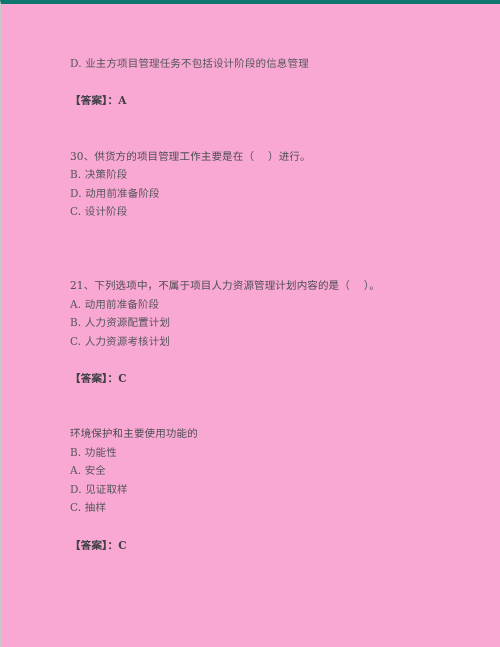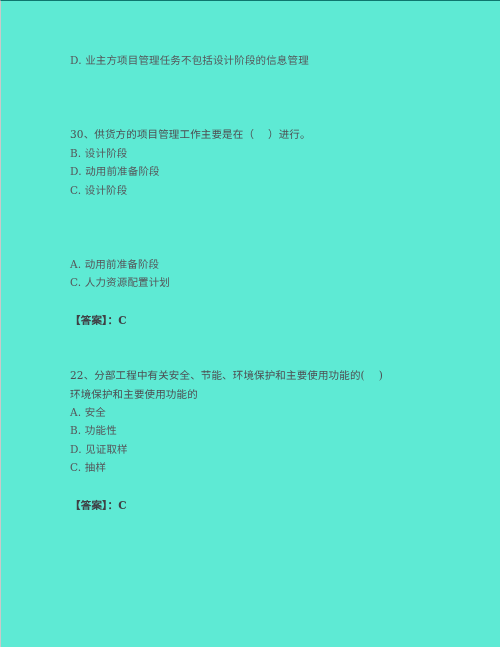--- a/index.html
+++ b/index.html
@@ -19,9 +19,9 @@
     position: relative;
     width: 500px;
     height: 647px;
-    background: #5eead4;
+    background: #f9a8d4;
     box-sizing: border-box;
-    border-top: 1px solid #0f766e;
+    border-top: 4px solid #0f766e;
     border-left: 1px solid #c9c9c9;
   }
 

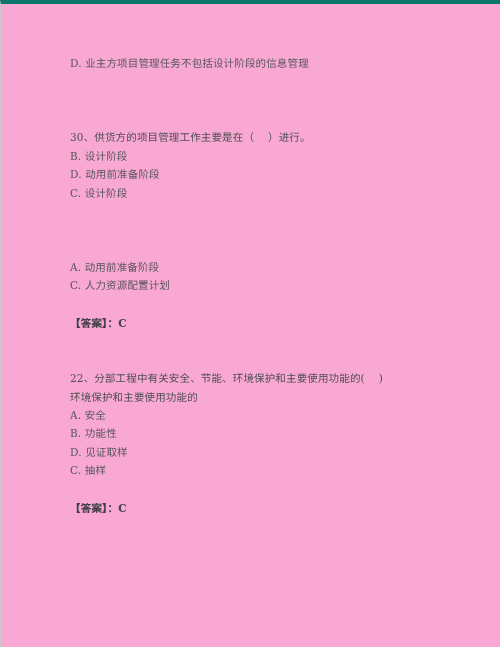--- a/index.html
+++ b/index.html
@@ -75,6 +75,7 @@
     <div class="block">
       <div class="line option">D. 业主方项目管理任务不包括设计阶段的信息管理</div>
       <div class="gap-answer"></div>
+      <div class="line answer">【答案】：A</div>
     </div>
 
     <div class="gap-block"></div>

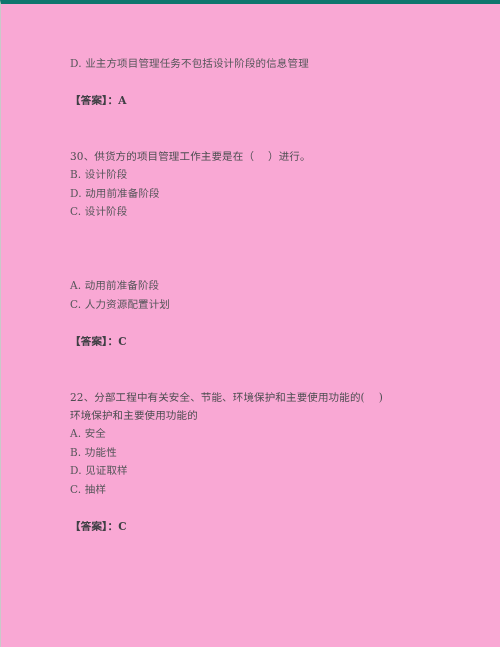--- a/index.html
+++ b/index.html
@@ -82,7 +82,7 @@
 
     <div class="block">
       <div class="line stem">30、供货方的项目管理工作主要是在（    ）进行。</div>
-      <div class="line option">B. 设计阶段</div>
+      <div class="line option">B. 决策阶段</div>
       <div class="line option">D. 动用前准备阶段</div>
       <div class="line option">C. 设计阶段</div>
       <div class="gap-answer"></div>

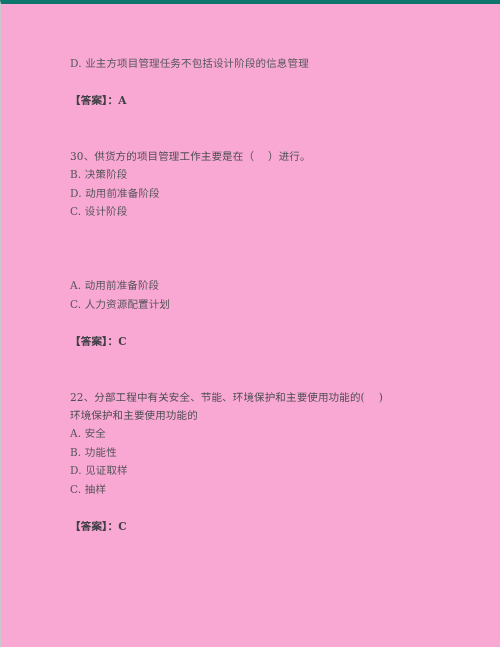--- a/index.html
+++ b/index.html
@@ -91,6 +91,7 @@
     <div class="gap-block"></div>
 
     <div class="block">
+      <div class="line stem">21、下列选项中，不属于项目人力资源管理计划内容的是（    ）。</div>
       <div class="line option">A. 动用前准备阶段</div>
       <div class="line option">C. 人力资源配置计划</div>
       <div class="gap-answer"></div>

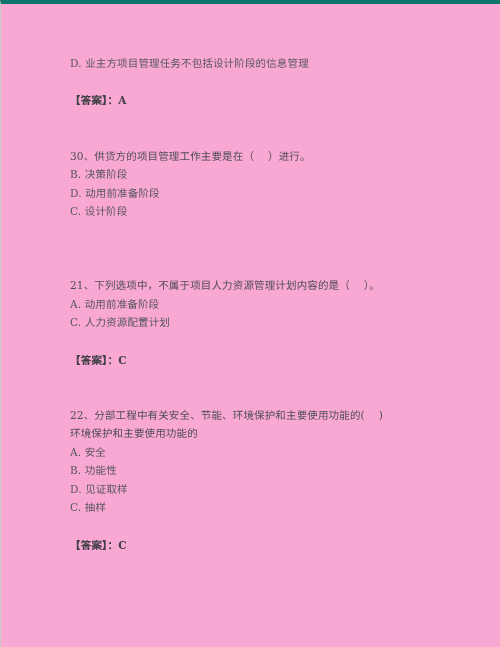--- a/index.html
+++ b/index.html
@@ -93,6 +93,7 @@
     <div class="block">
       <div class="line stem">21、下列选项中，不属于项目人力资源管理计划内容的是（    ）。</div>
       <div class="line option">A. 动用前准备阶段</div>
+      <div class="line option">B. 人力资源配置计划</div>
       <div class="line option">C. 人力资源配置计划</div>
       <div class="gap-answer"></div>
       <div class="line answer">【答案】：C</div>

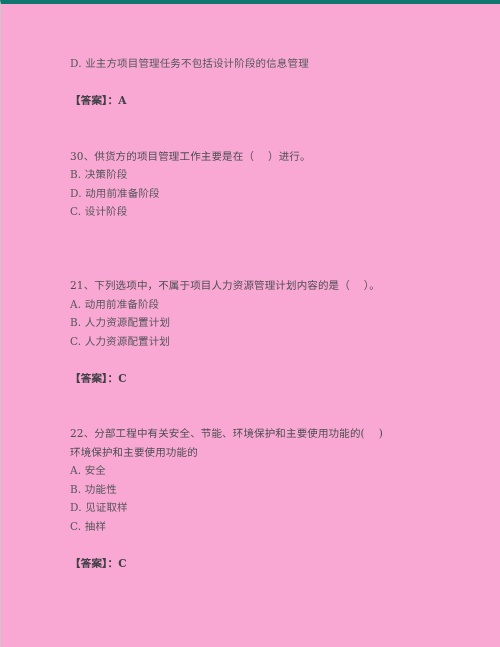--- a/index.html
+++ b/index.html
@@ -94,7 +94,7 @@
       <div class="line stem">21、下列选项中，不属于项目人力资源管理计划内容的是（    ）。</div>
       <div class="line option">A. 动用前准备阶段</div>
       <div class="line option">B. 人力资源配置计划</div>
-      <div class="line option">C. 人力资源配置计划</div>
+      <div class="line option">C. 人力资源考核计划</div>
       <div class="gap-answer"></div>
       <div class="line answer">【答案】：C</div>
     </div>

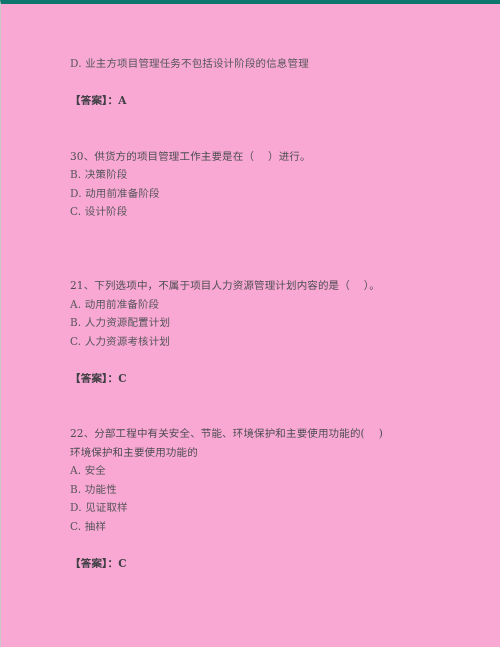--- a/index.html
+++ b/index.html
@@ -102,7 +102,6 @@
     <div class="gap-block"></div>
 
     <div class="block">
-      <div class="line stem">22、分部工程中有关安全、节能、环境保护和主要使用功能的(    )</div>
       <div class="line stem">环境保护和主要使用功能的</div>
       <div class="line option">A. 安全</div>
       <div class="line option">B. 功能性</div>

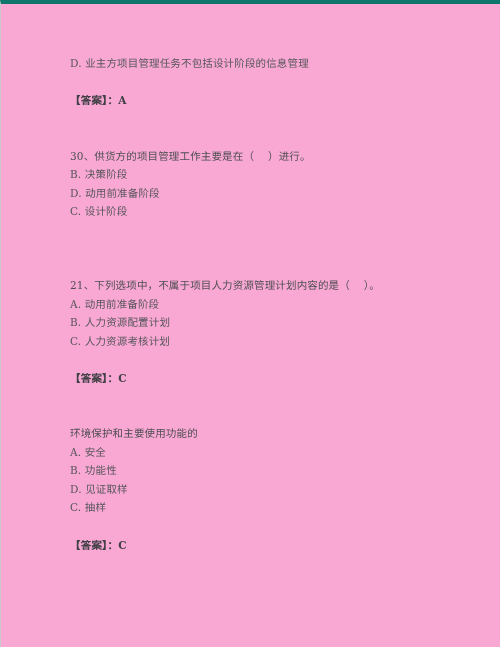--- a/index.html
+++ b/index.html
@@ -103,8 +103,8 @@
 
     <div class="block">
       <div class="line stem">环境保护和主要使用功能的</div>
+      <div class="line option">B. 功能性</div>
       <div class="line option">A. 安全</div>
-      <div class="line option">B. 功能性</div>
       <div class="line option">D. 见证取样</div>
       <div class="line option">C. 抽样</div>
       <div class="gap-tail"></div>

